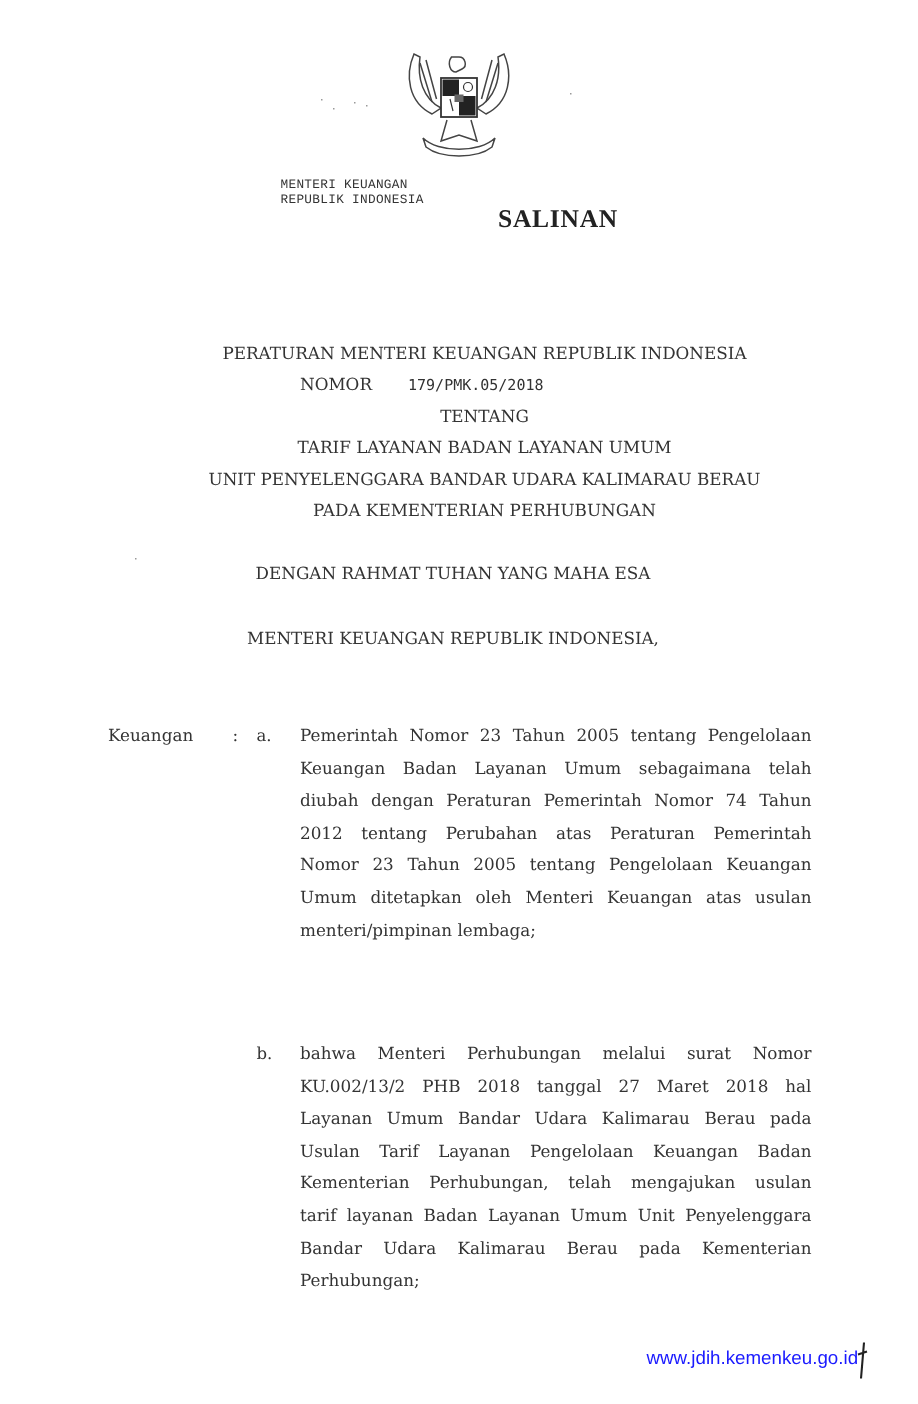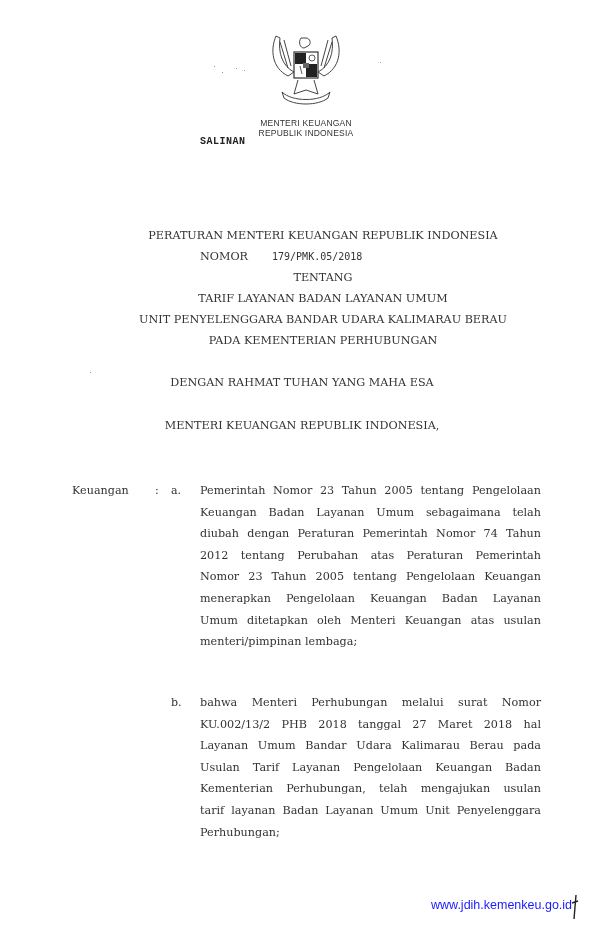--- a/index.html
+++ b/index.html
@@ -6,8 +6,8 @@
   body { width: 612px; height: 936px; position: relative; overflow: hidden;
          font-family: "DejaVu Serif", serif; color: #2a2a2a; }
   .emblem { position: absolute; left: 268px; top: 28px; width: 76px; height: 80px; }
-  .ministry { position: absolute; left: 200px; width: 212px; text-align: center;
-              font-family: Liberation Sans, sans-serif; font-size: 8.5px; color: #333; letter-spacing: 0.2px; }
+  .ministry { position: absolute; left: 187px; width: 212px; 
+              font-family: Liberation Mono, monospace; font-size: 8.5px; color: #333; letter-spacing: 0.2px; }
   .salinan { position: absolute; left: 200px; top: 136px; width: 212px; text-align: left;
              font-family: Liberation Mono, monospace; font-weight: bold; font-size: 10px; color: #222; letter-spacing: 0.5px; }
   .center-line { position: absolute; left: 17px; width: 612px; text-align: center; font-size: 11.2px; color: #333; white-space: nowrap; }

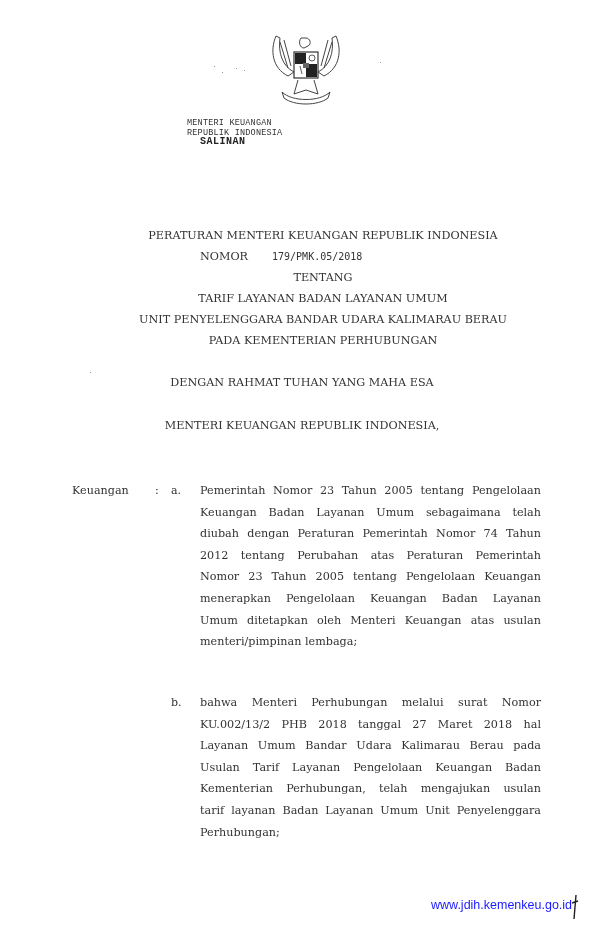--- a/index.html
+++ b/index.html
@@ -8,8 +8,8 @@
   .emblem { position: absolute; left: 268px; top: 28px; width: 76px; height: 80px; }
   .ministry { position: absolute; left: 187px; width: 212px; 
               font-family: Liberation Mono, monospace; font-size: 8.5px; color: #333; letter-spacing: 0.2px; }
-  .salinan { position: absolute; left: 200px; top: 136px; width: 212px; text-align: left;
-             font-family: Liberation Mono, monospace; font-weight: bold; font-size: 10px; color: #222; letter-spacing: 0.5px; }
+  .salinan { position: absolute; left: 200px; top: 136px; width: 212px; text-align: right;
+             font-family: Liberation Serif, serif; font-weight: bold; font-size: 17px; color: #222; letter-spacing: 0.5px; }
   .center-line { position: absolute; left: 17px; width: 612px; text-align: center; font-size: 11.2px; color: #333; white-space: nowrap; }
   .nomor { position: absolute; top: 250px; left: 200px; font-size: 11.2px; color: #333; }
   .nomor .num { margin-left: 24px; font-family: "DejaVu Sans Mono", monospace; font-size: 10px; }

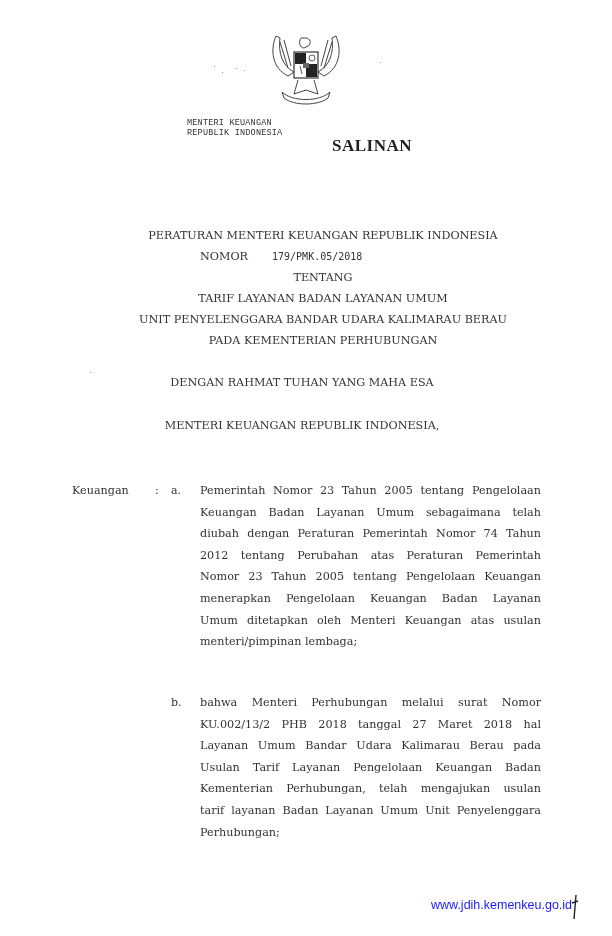--- a/index.html
+++ b/index.html
@@ -75,7 +75,6 @@
   <span>diubah dengan Peraturan Pemerintah Nomor 74 Tahun</span>
   <span>2012 tentang Perubahan atas Peraturan Pemerintah</span>
   <span>Nomor 23 Tahun 2005 tentang Pengelolaan Keuangan</span>
-  <span>menerapkan Pengelolaan Keuangan Badan Layanan</span>
   <span>Umum ditetapkan oleh Menteri Keuangan atas usulan</span>
   <span class="last">menteri/pimpinan lembaga;</span>
 </div>

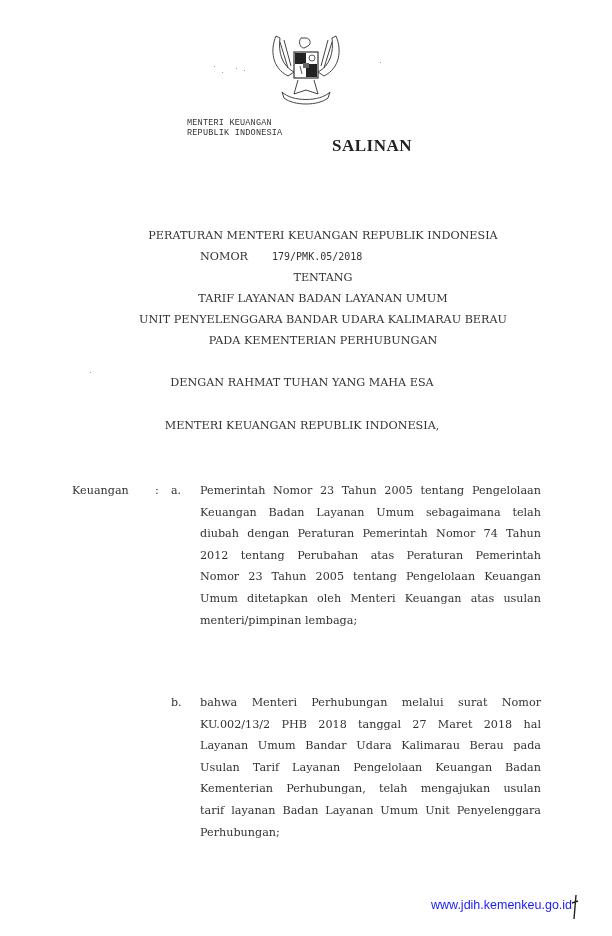--- a/index.html
+++ b/index.html
@@ -87,6 +87,7 @@
   <span>Usulan Tarif Layanan Pengelolaan Keuangan Badan</span>
   <span>Kementerian Perhubungan, telah mengajukan usulan</span>
   <span>tarif layanan Badan Layanan Umum Unit Penyelenggara</span>
+  <span>Bandar Udara Kalimarau Berau pada Kementerian</span>
   <span class="last">Perhubungan;</span>
 </div>
 

